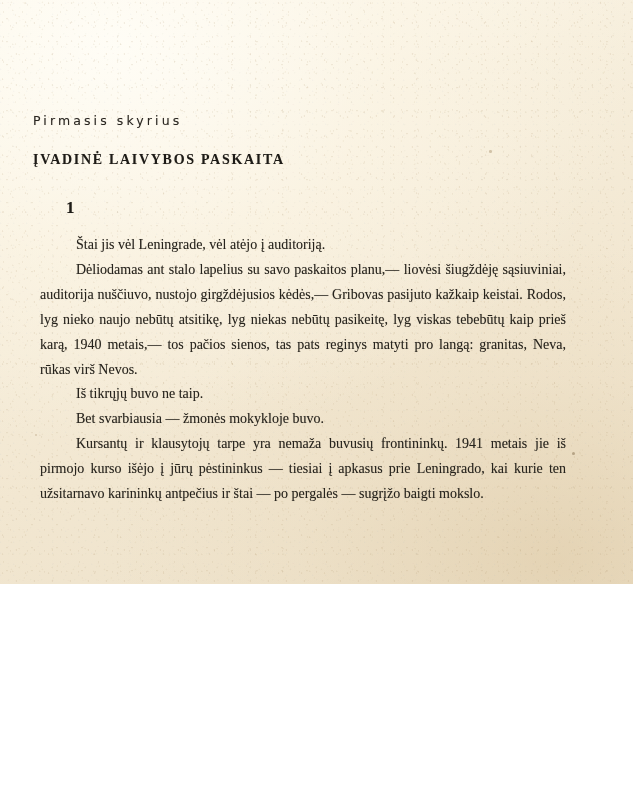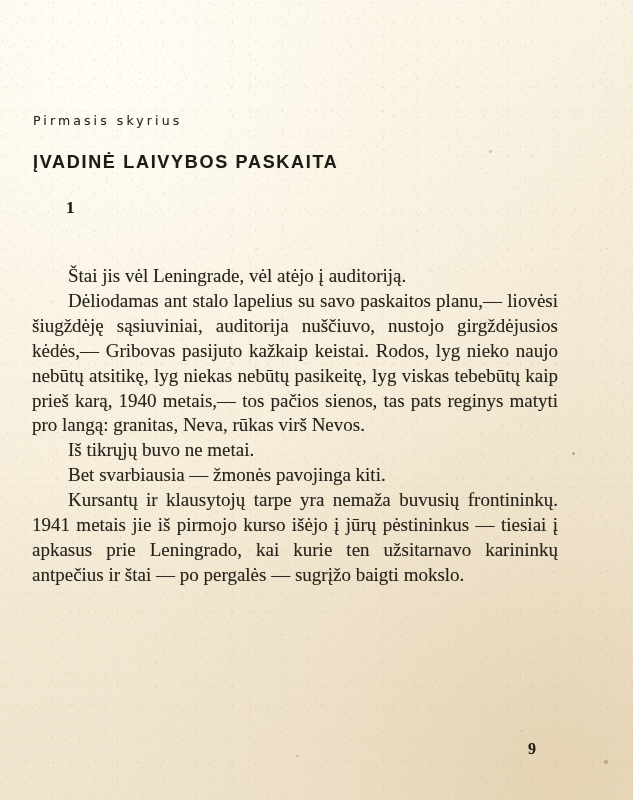--- a/index.html
+++ b/index.html
@@ -11,7 +11,7 @@
   .page {
     position: relative;
     width: 633px;
-    height: 800px;
+    height: 584px;
     overflow: hidden;
     background-color: #f3ead8;
     background-image:

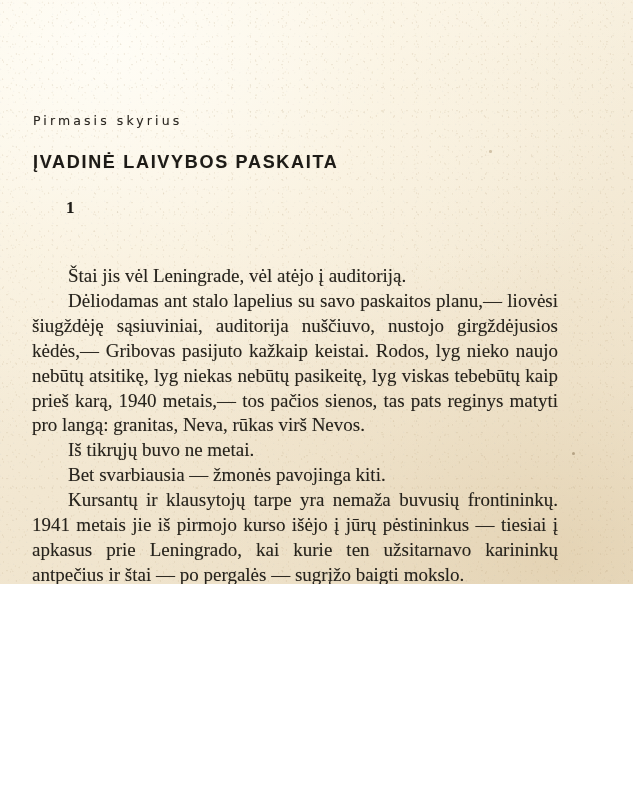--- a/index.html
+++ b/index.html
@@ -83,9 +83,9 @@
     position: absolute;
     left: 33px;
     top: 152px;
-    font-family: Liberation Sans, sans-serif;
+    font-family: Liberation Serif, serif;
     font-weight: bold;
-    font-size: 18px;
+    font-size: 14px;
     letter-spacing: 1.7px;
     color: #1d1b17;
     white-space: nowrap;

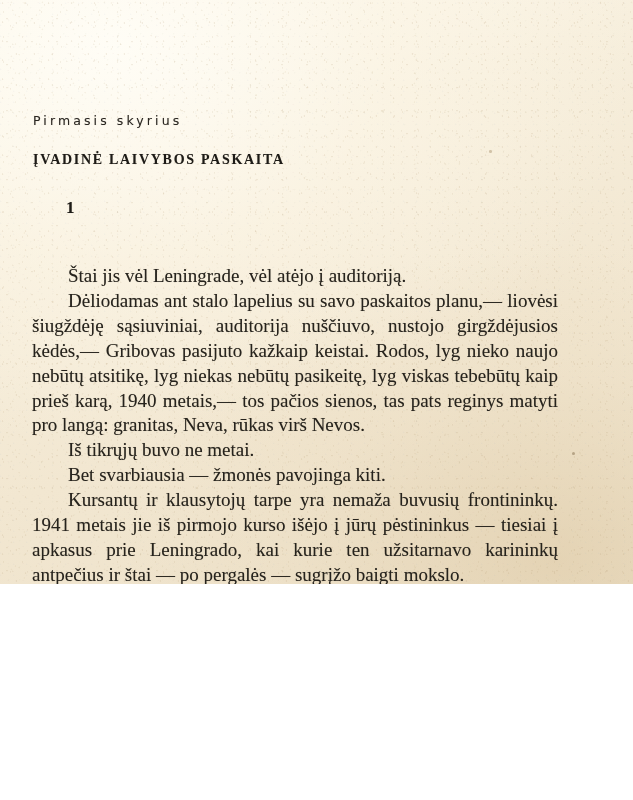--- a/index.html
+++ b/index.html
@@ -103,15 +103,14 @@
 
   .body-text {
     position: absolute;
-    left: 32px;
+    left: 40px;
     top: 233px;
     width: 526px;
-    font-size: 19px;
+    font-size: 14px;
     line-height: 24.9px;
     text-align: justify;
     text-justify: inter-word;
     color: #26231d;
-    margin-top: 31px;
   }
 
   .body-text p {

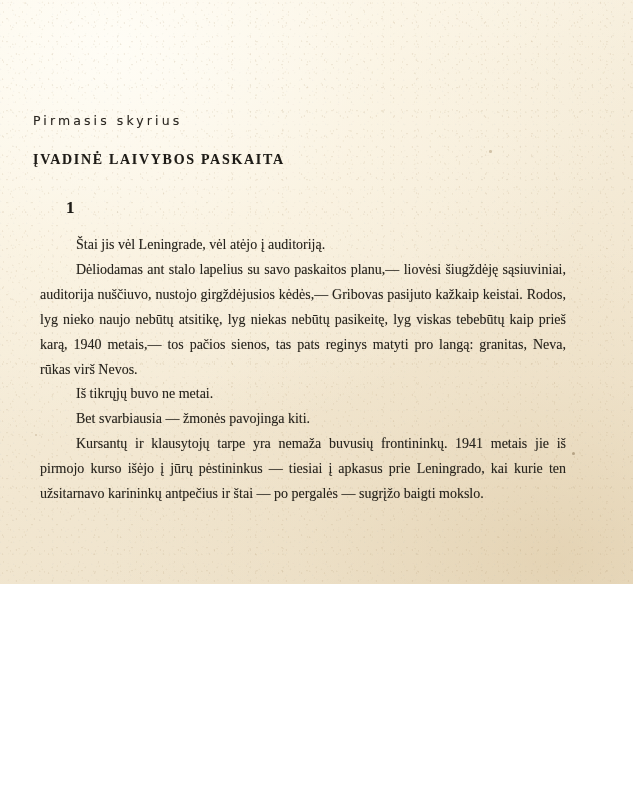--- a/index.html
+++ b/index.html
@@ -158,7 +158,7 @@
     <div class="body-text">
       <p>Štai jis vėl Leningrade, vėl atėjo į auditoriją.</p>
       <p>Dėliodamas ant stalo lapelius su savo paskaitos planu,— liovėsi šiugždėję sąsiuviniai, auditorija nuščiuvo, nustojo girgždėjusios kėdės,— Gribovas pasijuto kažkaip keistai. Rodos, lyg nieko naujo nebūtų atsitikę, lyg niekas nebūtų pasikeitę, lyg viskas tebebūtų kaip prieš karą, 1940 metais,— tos pačios sienos, tas pats reginys matyti pro langą: granitas, Neva, rūkas virš Nevos.</p>
-      <p>Iš tikrųjų buvo ne metai.</p>
+      <p>Iš tikrųjų buvo ne taip.</p>
       <p>Bet svarbiausia — žmonės pavojinga kiti.</p>
       <p>Kursantų ir klausytojų tarpe yra nemaža buvusių frontininkų. 1941 metais jie iš pirmojo kurso išėjo į jūrų pėstininkus — tiesiai į apkasus prie Leningrado, kai kurie ten užsitarnavo karininkų antpečius ir štai — po pergalės — sugrįžo baigti mokslo.</p>
     </div>

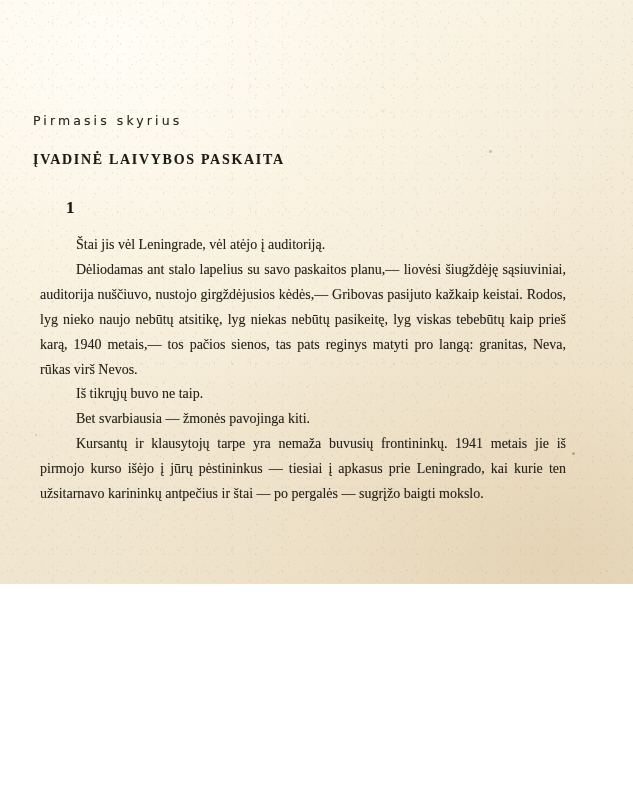--- a/index.html
+++ b/index.html
@@ -159,7 +159,7 @@
       <p>Štai jis vėl Leningrade, vėl atėjo į auditoriją.</p>
       <p>Dėliodamas ant stalo lapelius su savo paskaitos planu,— liovėsi šiugždėję sąsiuviniai, auditorija nuščiuvo, nustojo girgždėjusios kėdės,— Gribovas pasijuto kažkaip keistai. Rodos, lyg nieko naujo nebūtų atsitikę, lyg niekas nebūtų pasikeitę, lyg viskas tebebūtų kaip prieš karą, 1940 metais,— tos pačios sienos, tas pats reginys matyti pro langą: granitas, Neva, rūkas virš Nevos.</p>
       <p>Iš tikrųjų buvo ne taip.</p>
-      <p>Bet svarbiausia — žmonės pavojinga kiti.</p>
+      <p>Bet svarbiausia — žmonės mokykloje buvo.</p>
       <p>Kursantų ir klausytojų tarpe yra nemaža buvusių frontininkų. 1941 metais jie iš pirmojo kurso išėjo į jūrų pėstininkus — tiesiai į apkasus prie Leningrado, kai kurie ten užsitarnavo karininkų antpečius ir štai — po pergalės — sugrįžo baigti mokslo.</p>
     </div>
 

